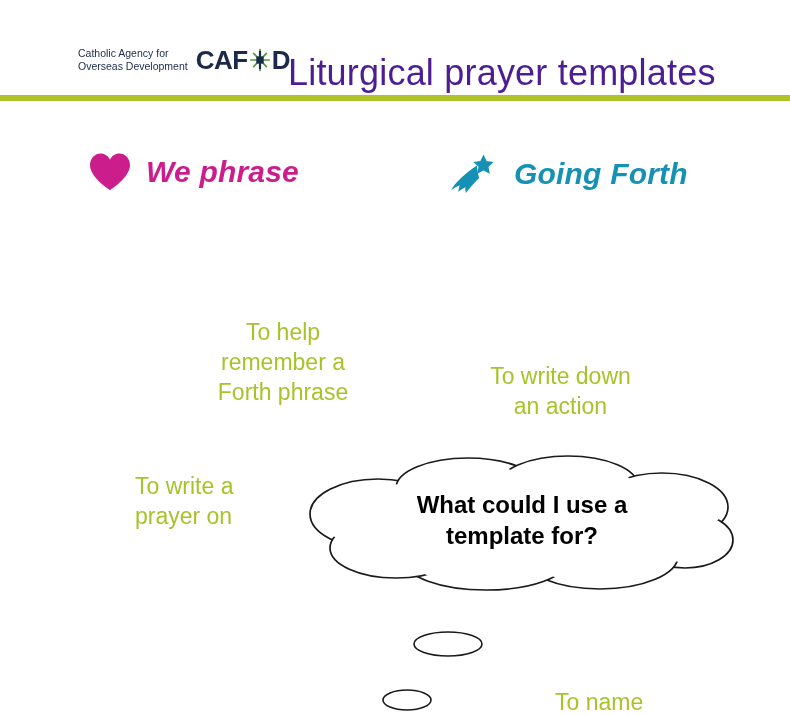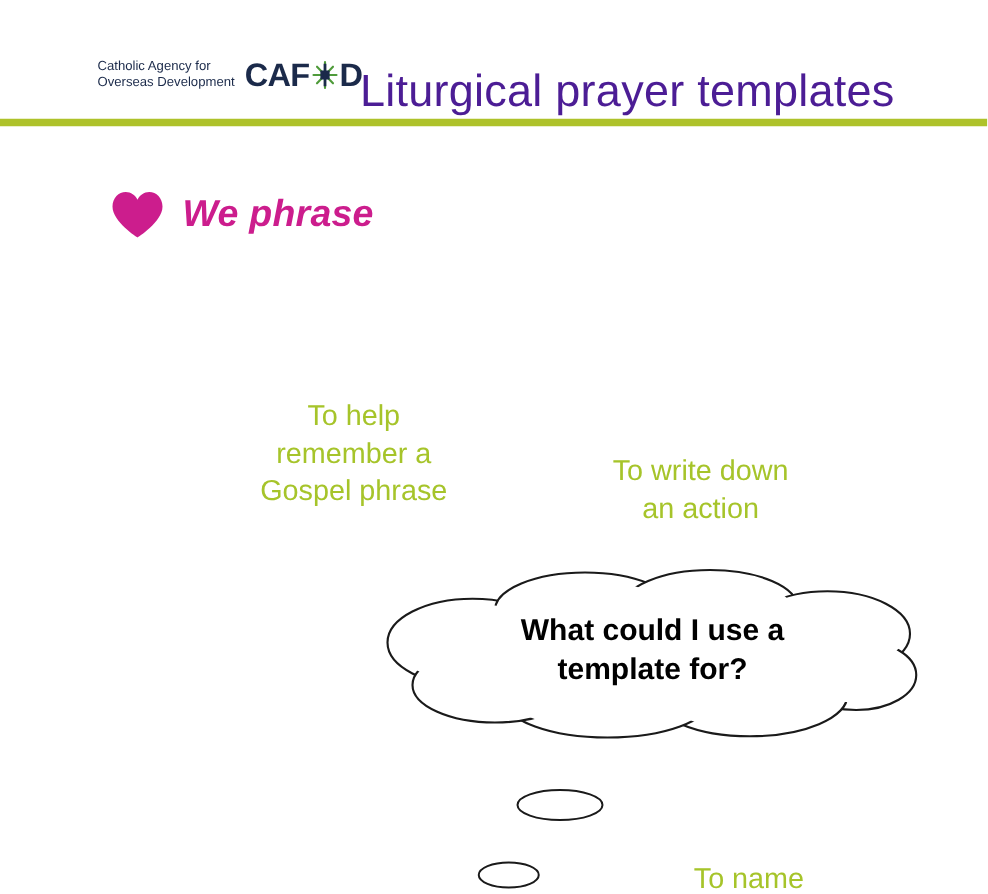--- a/index.html
+++ b/index.html
@@ -219,6 +219,17 @@
     <span class="heading-label">We phrase</span>
   </div>
 
+  <div class="section-heading" id="heading-going-forth">
+    <span>
+      <svg class="icon-svg" width="50" height="44" viewBox="0 0 50 44" aria-hidden="true">
+        <g fill="#1491b4">
+          <path d="M33.5 2.5 L36.6 9.0 L43.7 9.9 L38.5 14.8 L39.8 21.8 L33.5 18.4 L27.2 21.8 L28.5 14.8 L23.3 9.9 L30.4 9.0 Z"></path>
+          <path d="M27.0 13.5 C21.0 17.5 13.0 23.5 7.0 30.0 C4.5 32.7 2.6 35.4 1.4 38.0 C4.2 36.0 7.0 34.4 9.8 33.2 C9.0 35.2 8.5 37.4 8.3 39.8 C10.6 38.0 13.0 36.5 15.4 35.3 C15.2 37.1 15.3 39.0 15.8 41.0 C19.2 36.8 24.0 31.0 29.2 26.0 C28.0 22.5 27.3 18.3 27.0 13.5 Z"></path>
+        </g>
+      </svg>
+    </span>
+    <span class="heading-label">Going Forth</span>
+  </div>
 
   <div class="note" id="note-gospel-phrase">To help
 remember a

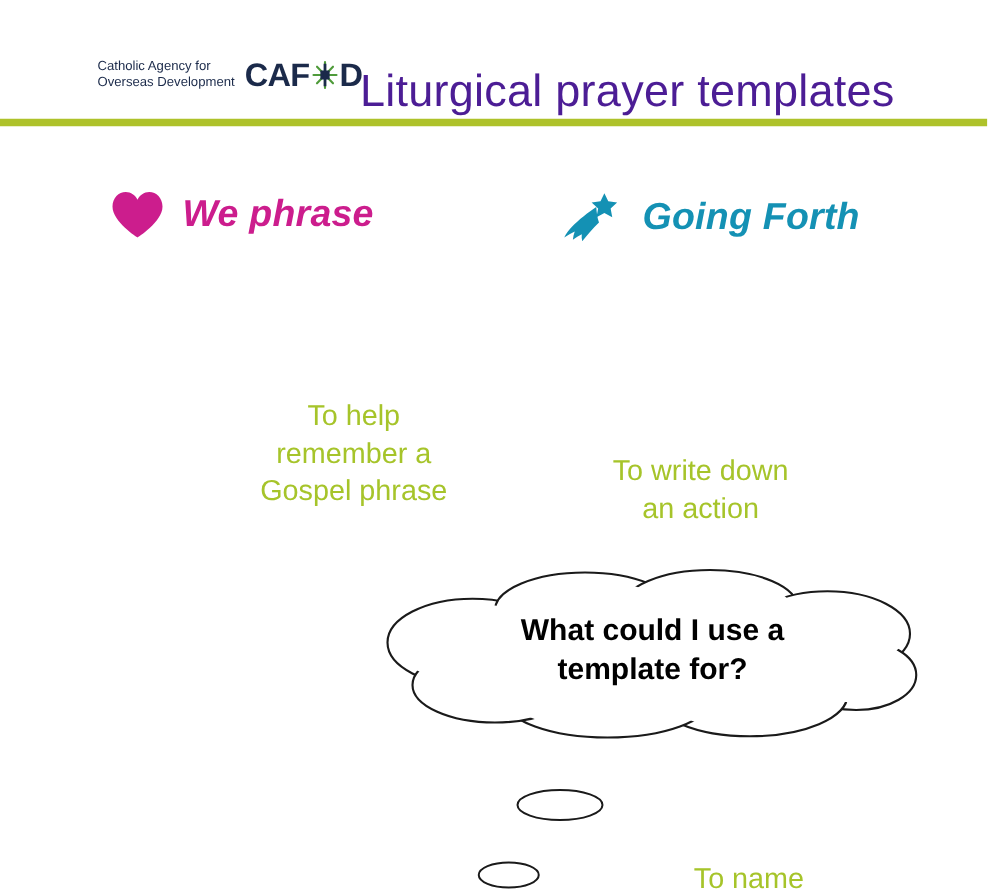--- a/index.html
+++ b/index.html
@@ -233,7 +233,7 @@
 
   <div class="note" id="note-gospel-phrase">To help
 remember a
-Gospel phrase</div>
+Forth phrase</div>
   <div class="note" id="note-write-action">To write down
 an action</div>
   <div class="note" id="note-to-name">To name</div>

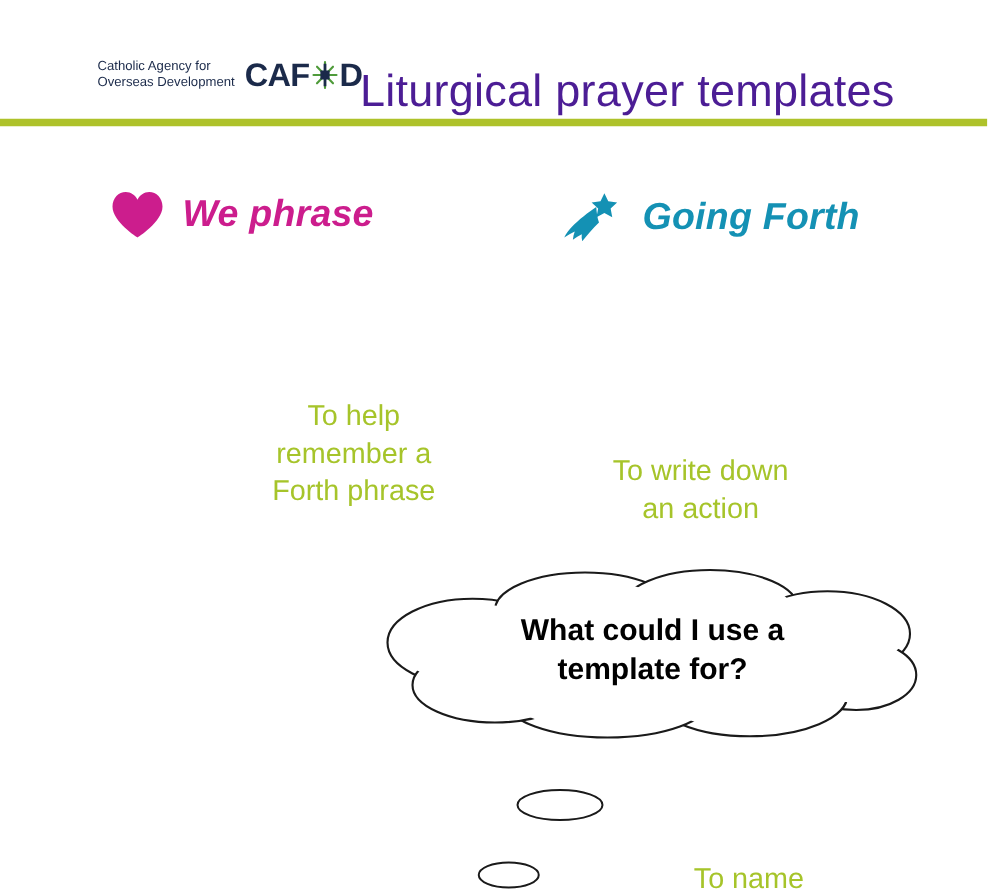--- a/index.html
+++ b/index.html
@@ -236,6 +236,8 @@
 Forth phrase</div>
   <div class="note" id="note-write-action">To write down
 an action</div>
+  <div class="note" id="note-write-prayer">To write a
+prayer on</div>
   <div class="note" id="note-to-name">To name</div>
 
   <div id="thought-bubble">

